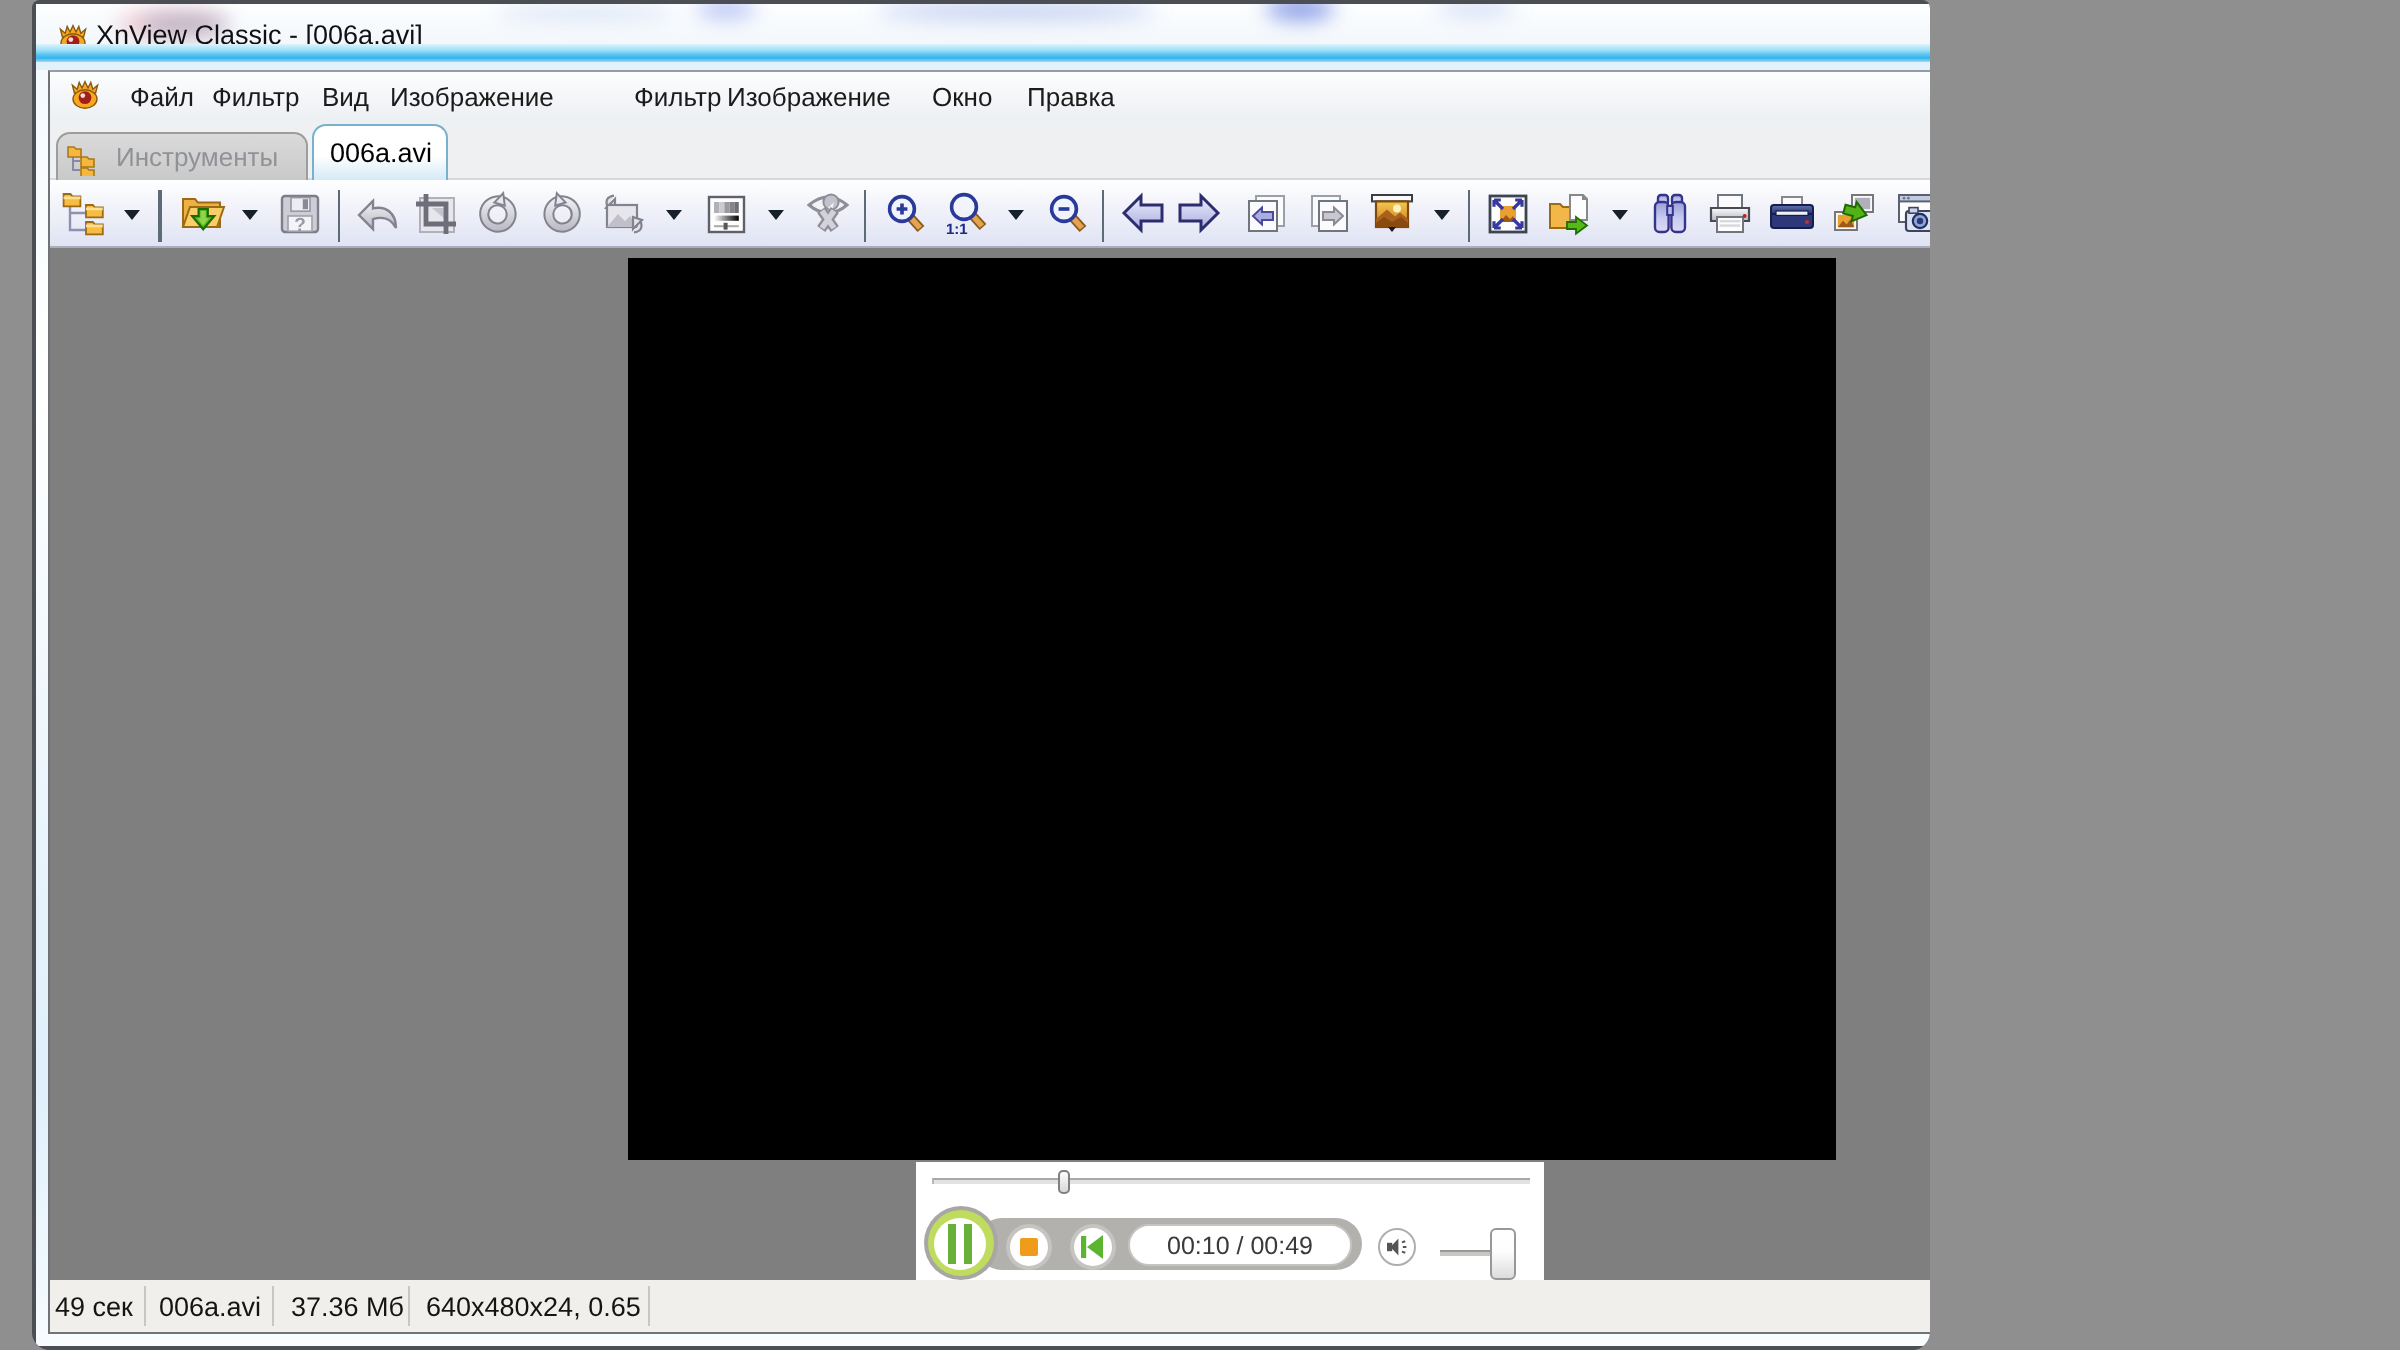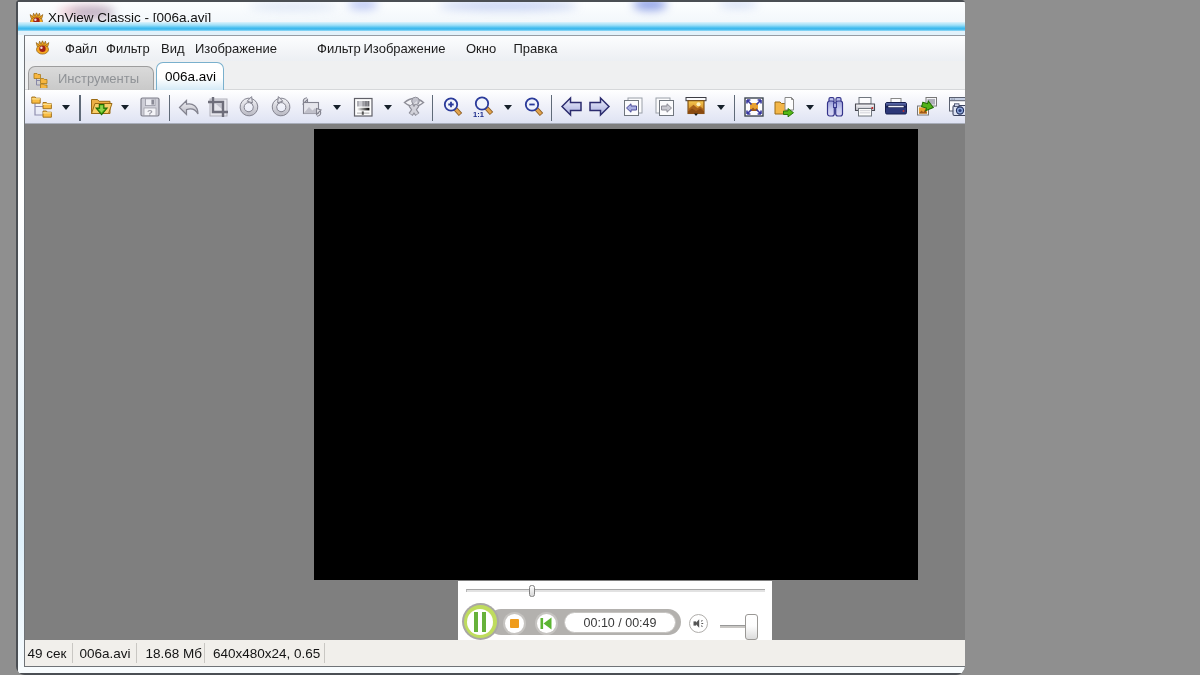--- a/index.html
+++ b/index.html
@@ -400,7 +400,7 @@
     <div id="statusbar" class="abs">
       <span class="sbt" style="left:2.5px">49 сек</span>
       <span class="sbt" style="left:54.5px">006a.avi</span>
-      <span class="sbt" style="left:120.5px">18.68 Мб</span>
+      <span class="sbt" style="left:120.5px">37.36 Мб</span>
       <span class="sbt" style="left:188px">640x480x24, 0.65</span>
       <div class="sbsep" style="left:47.3px"></div>
       <div class="sbsep" style="left:111px"></div>

